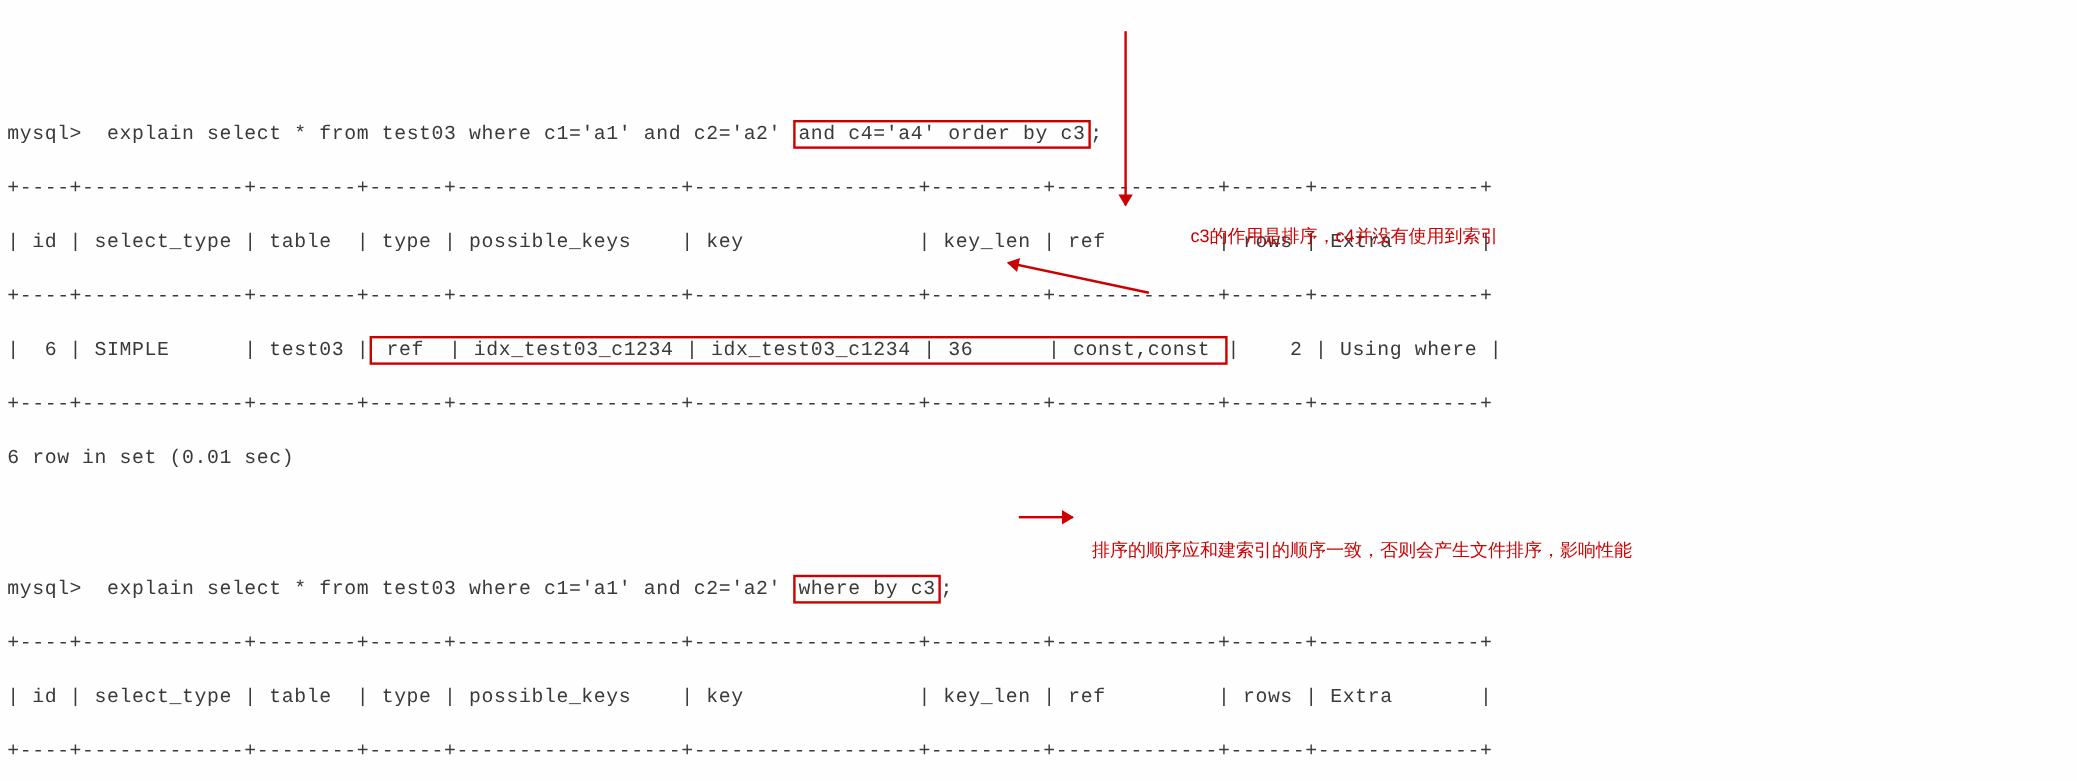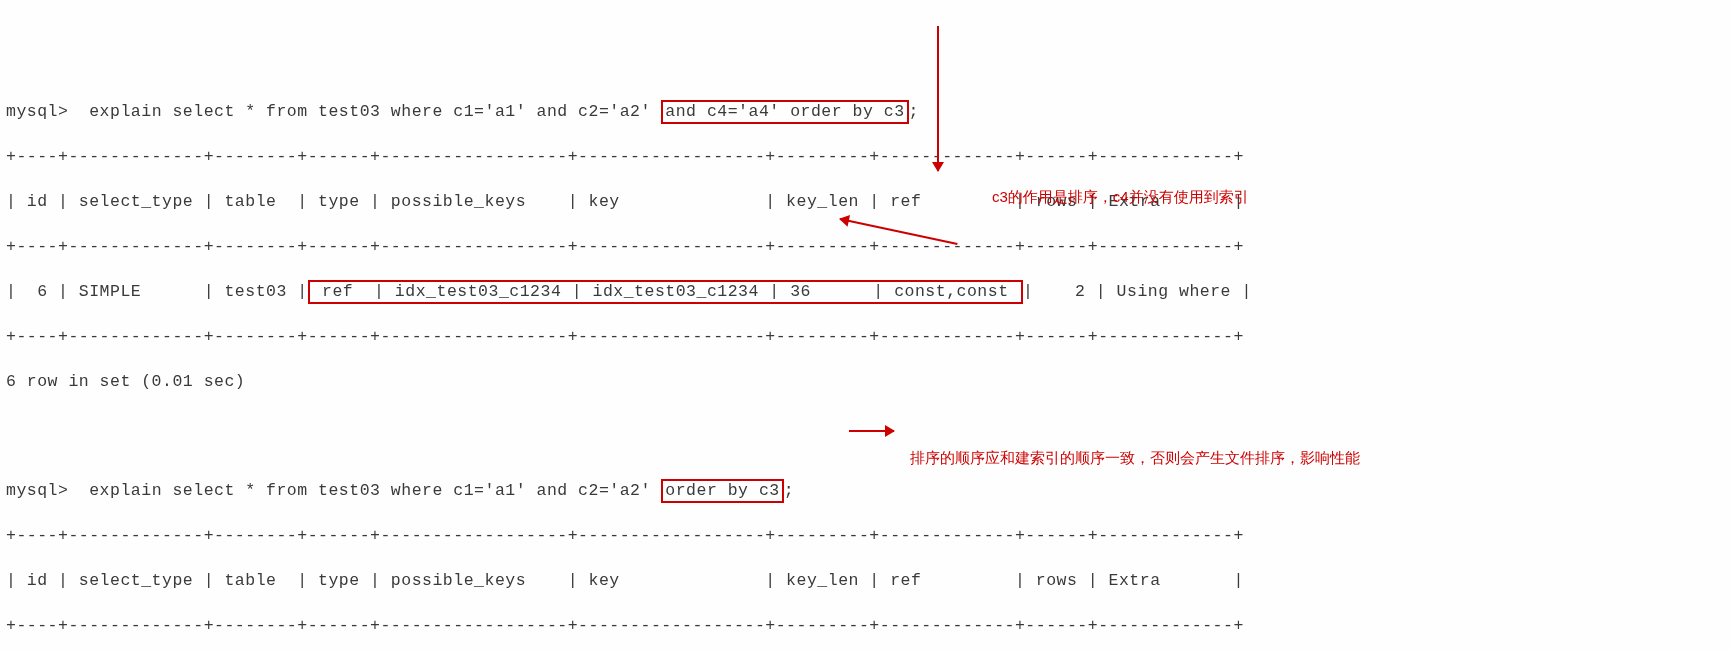--- a/index.html
+++ b/index.html
@@ -84,7 +84,7 @@
 <span class="line">6 row in set (0.01 sec)</span>
 <span class="line"> </span>
 
-<span class="line"><span>mysql&gt; </span> <span>explain select * from test03 where c1='a1' and c2='a2' </span><span class="redbox">order by c3</span><span>;</span></span>
+<span class="line"><span>mysql&gt; </span> <span>explain select * from test03 where c1='a1' and c2='a2' </span><span class="redbox">where by c3</span><span>;</span></span>
 <span class="line">+----+-------------+--------+------+------------------+------------------+---------+-------------+------+-------------+</span>
 <span class="line">| id | select_type | table  | type | possible_keys    | key              | key_len | ref         | rows | Extra       |</span>
 <span class="line">+----+-------------+--------+------+------------------+------------------+---------+-------------+------+-------------+</span>

